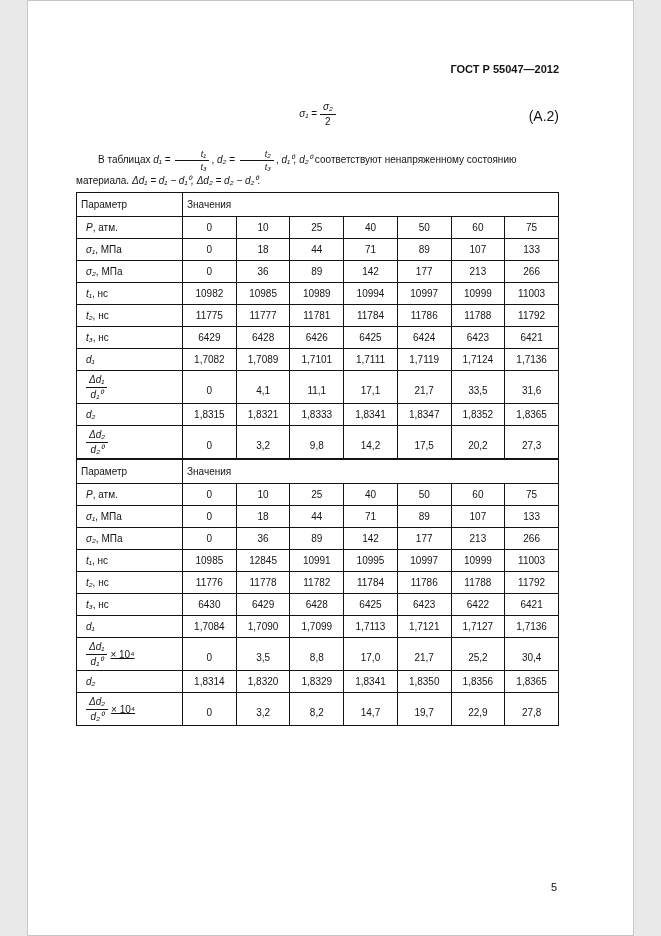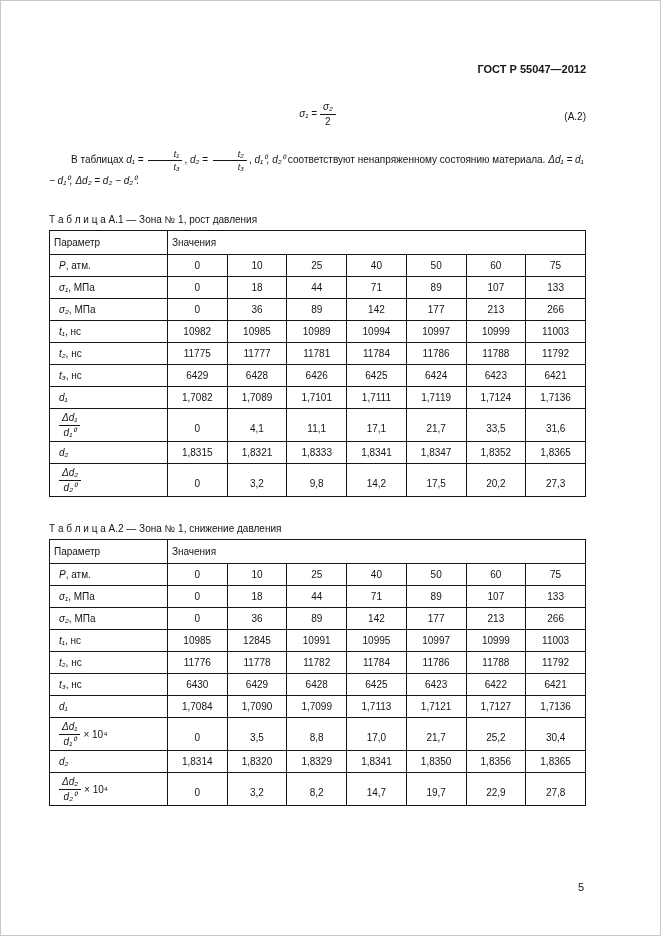--- a/index.html
+++ b/index.html
@@ -6,7 +6,7 @@
   html, body { margin: 0; padding: 0; background: #e9e9e9; }
   .page {
     position: relative;
-    width: 661px;
+    width: 607px;
     height: 936px;
     margin: 0 auto;
     background: #ffffff;

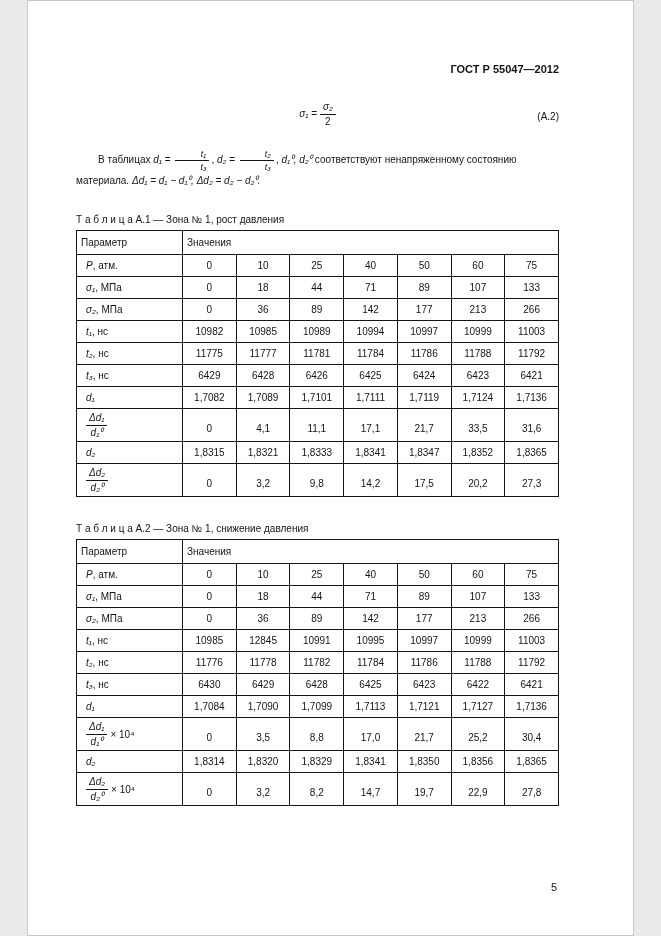--- a/index.html
+++ b/index.html
@@ -43,7 +43,7 @@
     right: 0;
     top: 50%;
     transform: translateY(-50%);
-    font-size: 10px;
+    font-size: 14px;
   }
   .frac {
     display: inline-block;

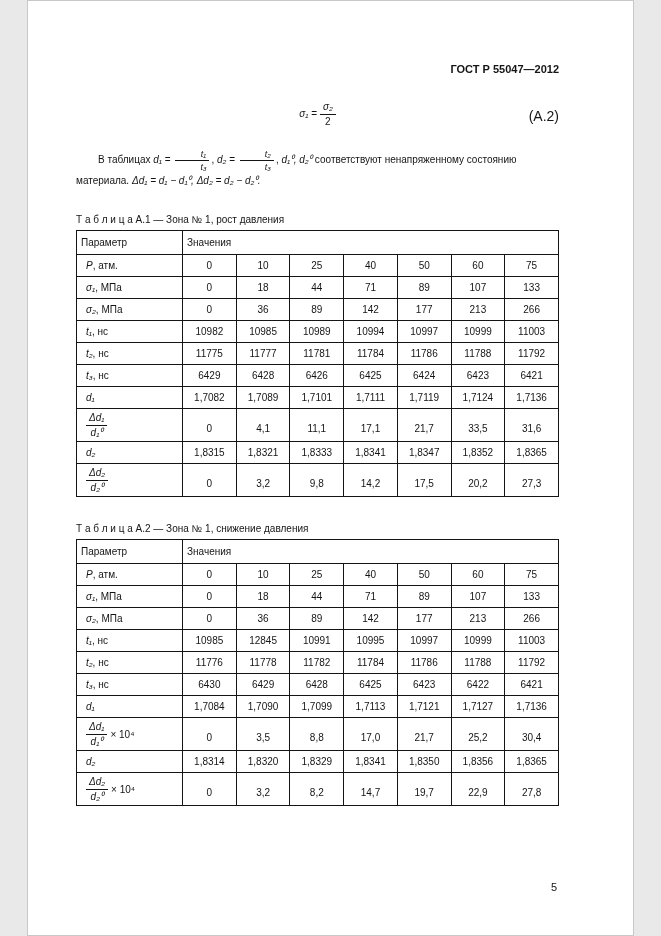--- a/index.html
+++ b/index.html
@@ -105,7 +105,6 @@
   <p class="para" id="para2"><span>В таблицах </span><span class="var">d₁</span><span> = </span><span class="frac inline"><span class="num var">t₁</span><span class="den var">t₃</span></span><span>, </span><span class="var">d₂</span><span> = </span><span class="frac inline"><span class="num var">t₂</span><span class="den var">t₃</span></span><span>, </span><span class="var">d₁⁰, d₂⁰</span><span> соответствуют ненапряженному состоянию материала. </span><span class="var">Δd₁ = d₁ − d₁⁰, Δd₂ = d₂ − d₂⁰.</span></p>
 
   <section class="table-block">
-    <div class="caption">Т а б л и ц а  А.1 — Зона № 1, рост давления</div>
     <table class="data-table">
       <colgroup>
         <col class="c-param">

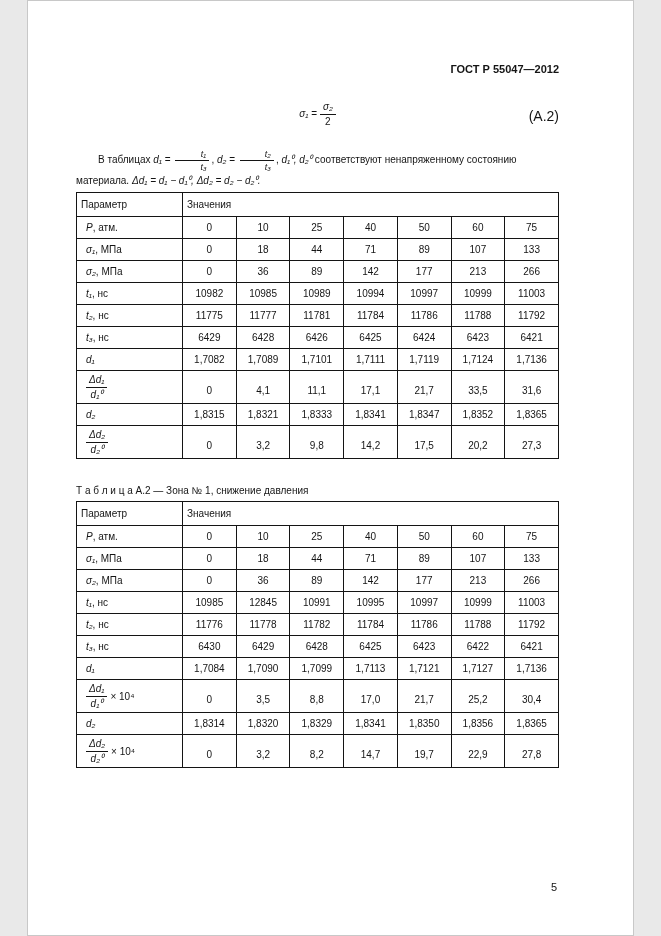--- a/index.html
+++ b/index.html
@@ -72,7 +72,7 @@
   .hdr { padding: 6px 4px; }
   .param-cell { text-align: left; padding: 5px 4px 5px 9px; }
   .val-cell { text-align: center; padding: 5px 2px; }
-  .frac-row .param-cell { padding-top: 3px; padding-bottom: 3px; }
+  .frac-row .param-cell { padding-top: 3px; padding-bottom: 3px; text-decoration: underline; }
   .frac-row .val-cell { vertical-align: bottom; padding-bottom: 7px; }
   .suffix { vertical-align: middle; margin-left: 3px; }
   .page-number {

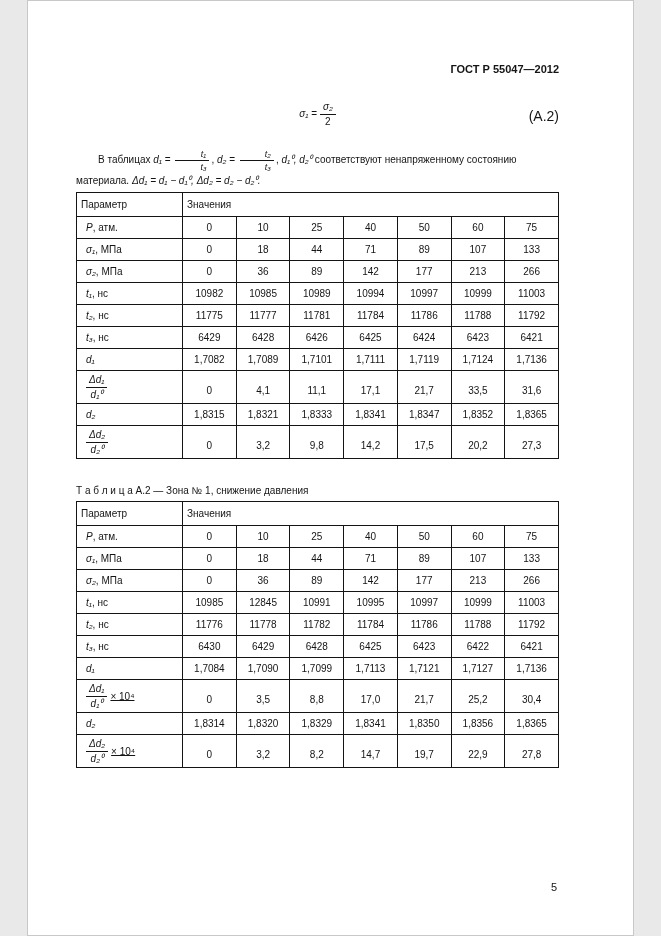--- a/index.html
+++ b/index.html
@@ -222,7 +222,6 @@
   </section>
 
   <section class="table-block">
-    <div class="caption">Т а б л и ц а  А.2 — Зона № 1, снижение давления</div>
     <table class="data-table">
       <colgroup>
         <col class="c-param">

